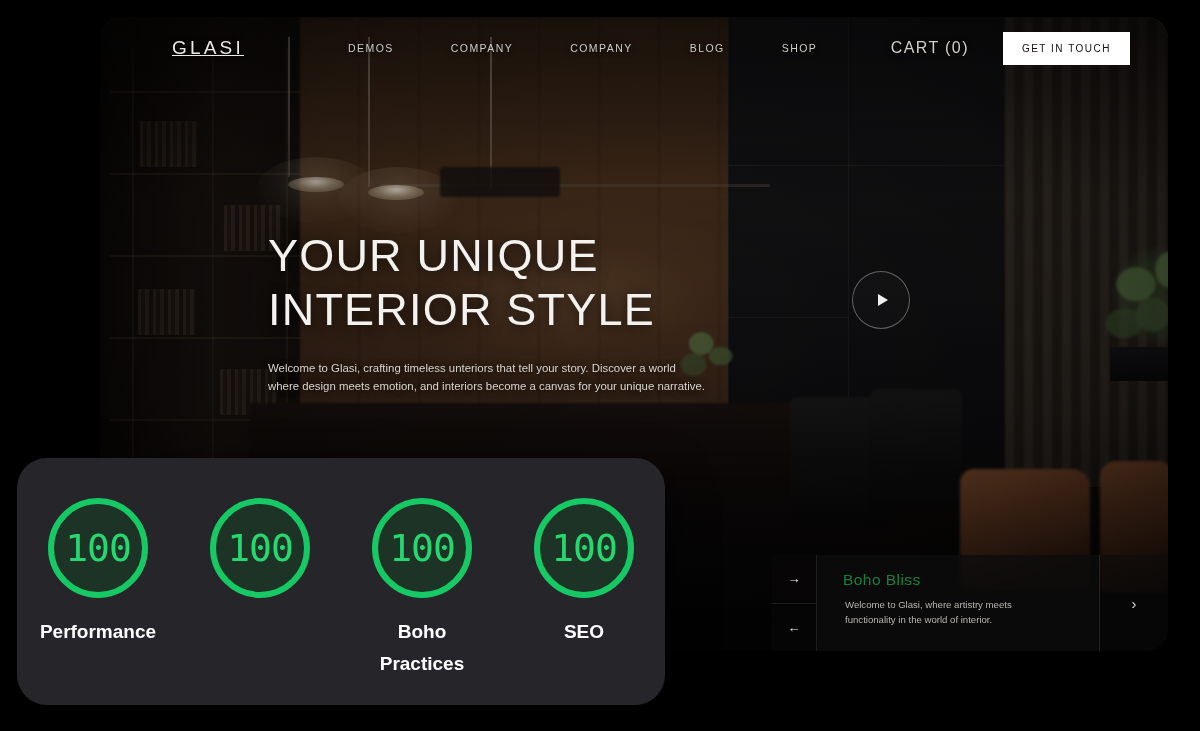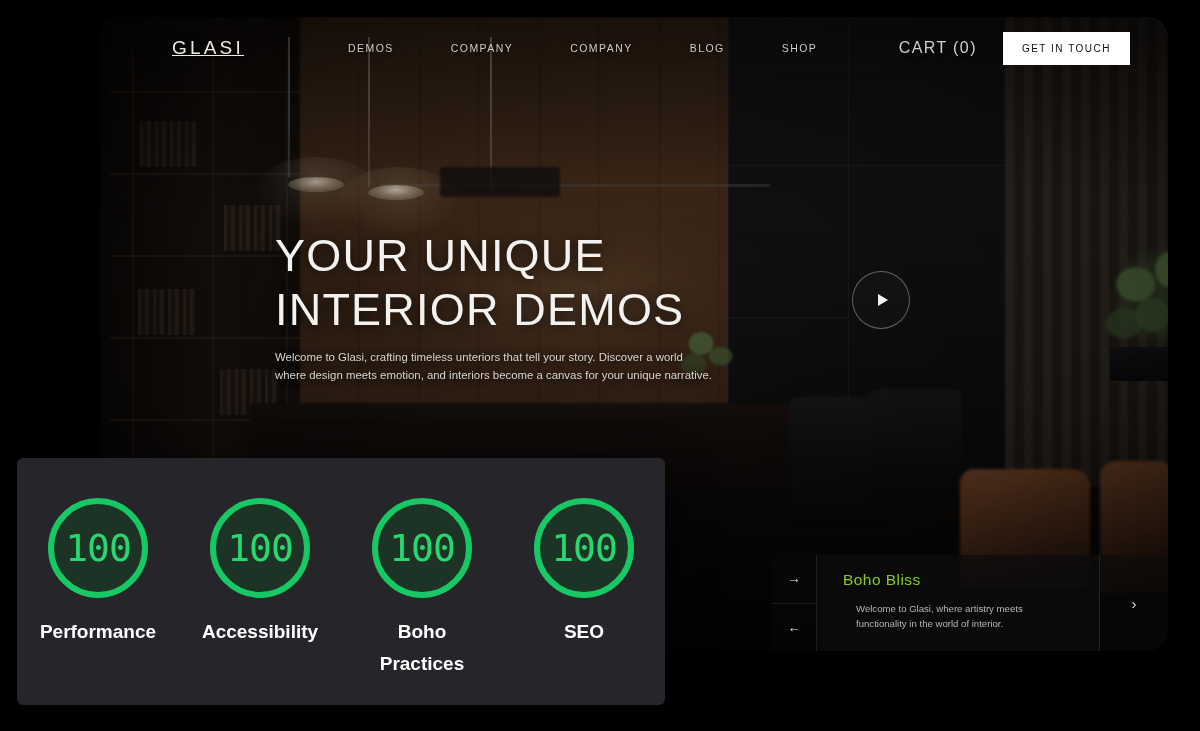--- a/index.html
+++ b/index.html
@@ -238,6 +238,7 @@
     cursor: pointer;
     font-family: inherit;
     white-space: nowrap;
+    margin-left: 8px;
   }
 
   

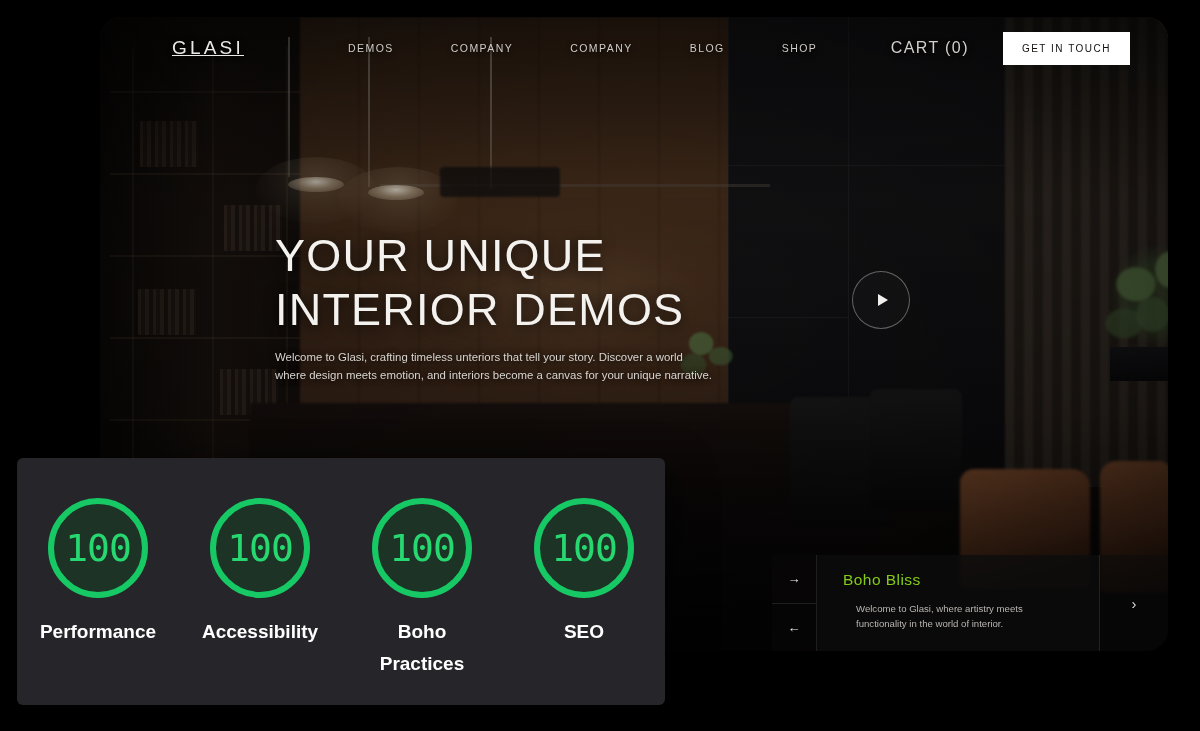--- a/index.html
+++ b/index.html
@@ -244,7 +244,7 @@
   
   #hero-block {
     position: absolute;
-    left: 175px;
+    left: 168px;
     top: 212px;
     width: 470px;
     z-index: 5;

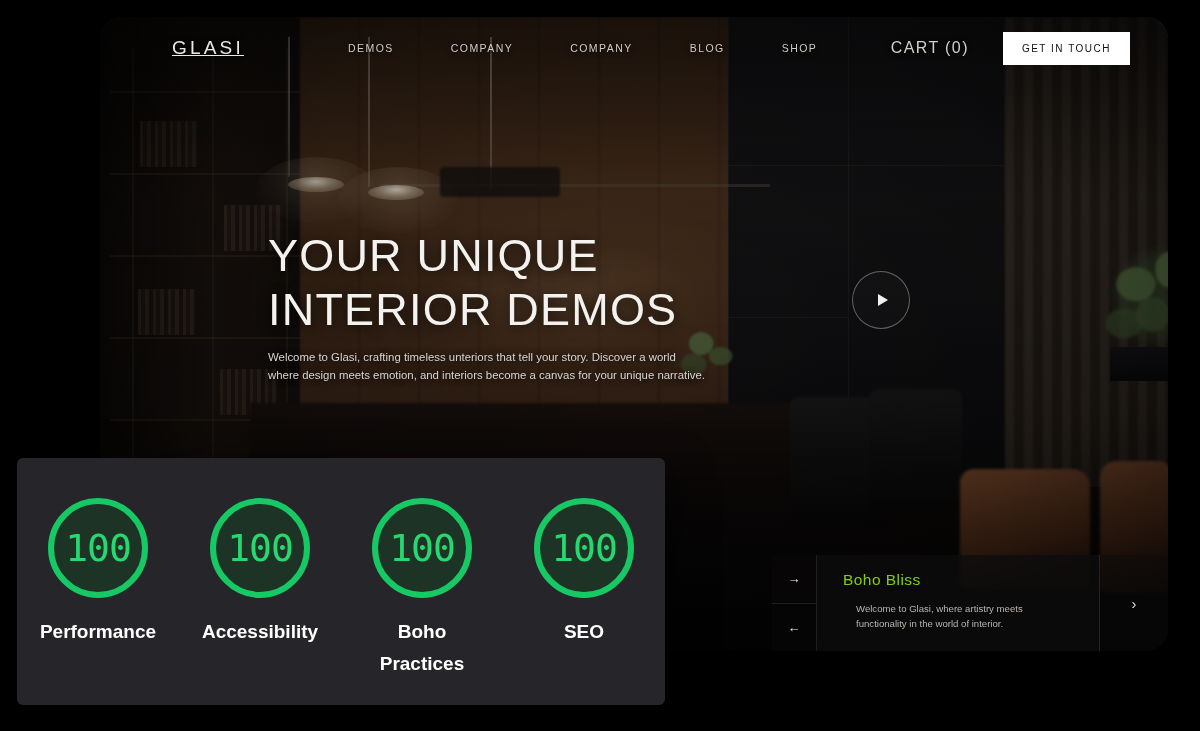--- a/index.html
+++ b/index.html
@@ -465,7 +465,7 @@
     <div id="hero-block">
       <h1 id="hero-title">
         <span class="line">YOUR UNIQUE</span>
-        <span class="line">INTERIOR DEMOS</span>
+        <span class="line">INTERIOR STYLE</span>
       </h1>
       <p id="hero-subtitle">Welcome to Glasi, crafting timeless unteriors that tell your story. Discover a world where design meets emotion, and interiors become a canvas for your unique narrative.</p>
     </div>

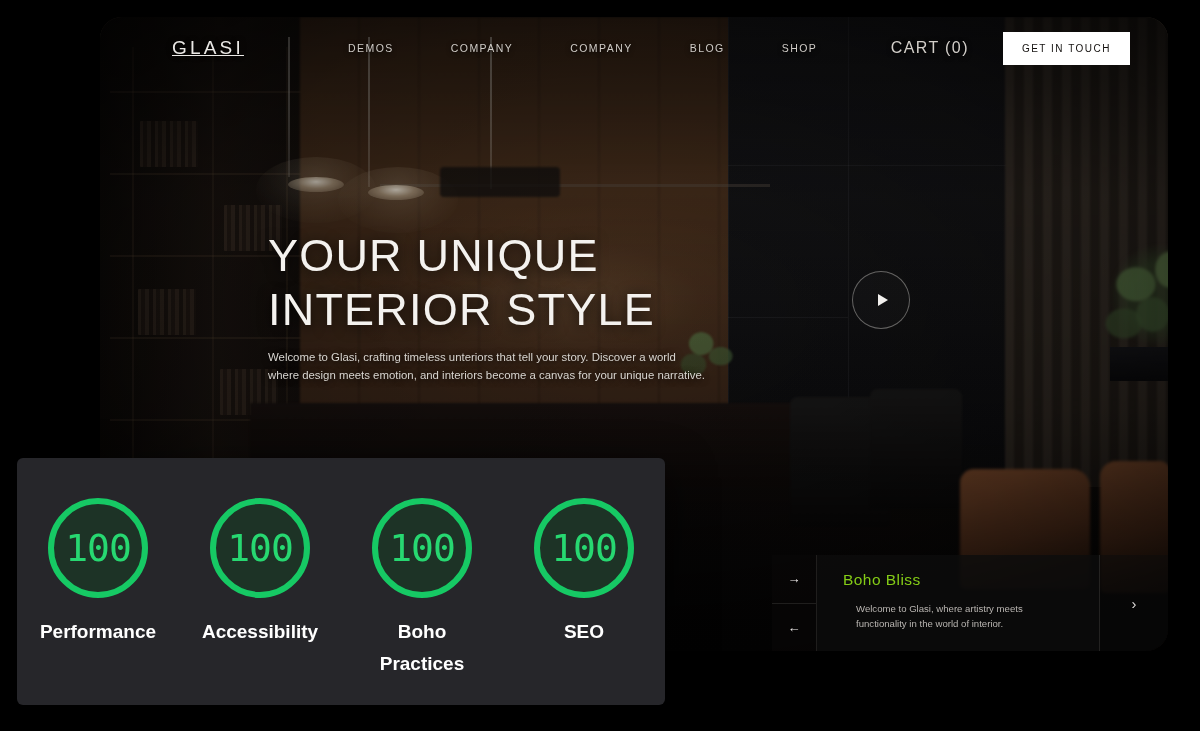--- a/index.html
+++ b/index.html
@@ -260,7 +260,7 @@
   }
   #hero-title .line { display: block; }
   #hero-subtitle {
-    margin: 12px 0 0 0;
+    margin: 23px 0 0 0;
     color: #d8d5d0;
     font-size: 11.4px;
     line-height: 17.5px;

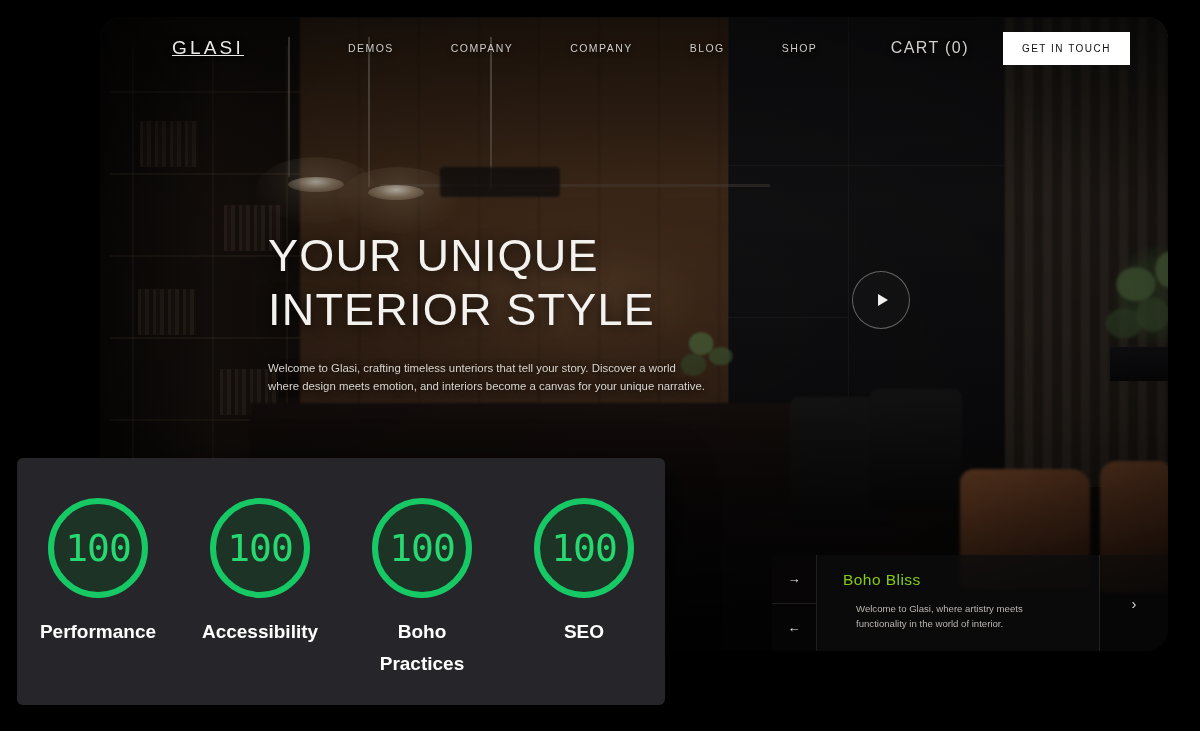--- a/index.html
+++ b/index.html
@@ -351,7 +351,7 @@
     left: 17px; top: 458px;
     width: 648px; height: 247px;
     background: #26262a;
-    border-radius: 6px;
+    border-radius: 30px;
     z-index: 20;
     box-shadow: 0 18px 48px rgba(0,0,0,.72);
     display: flex;

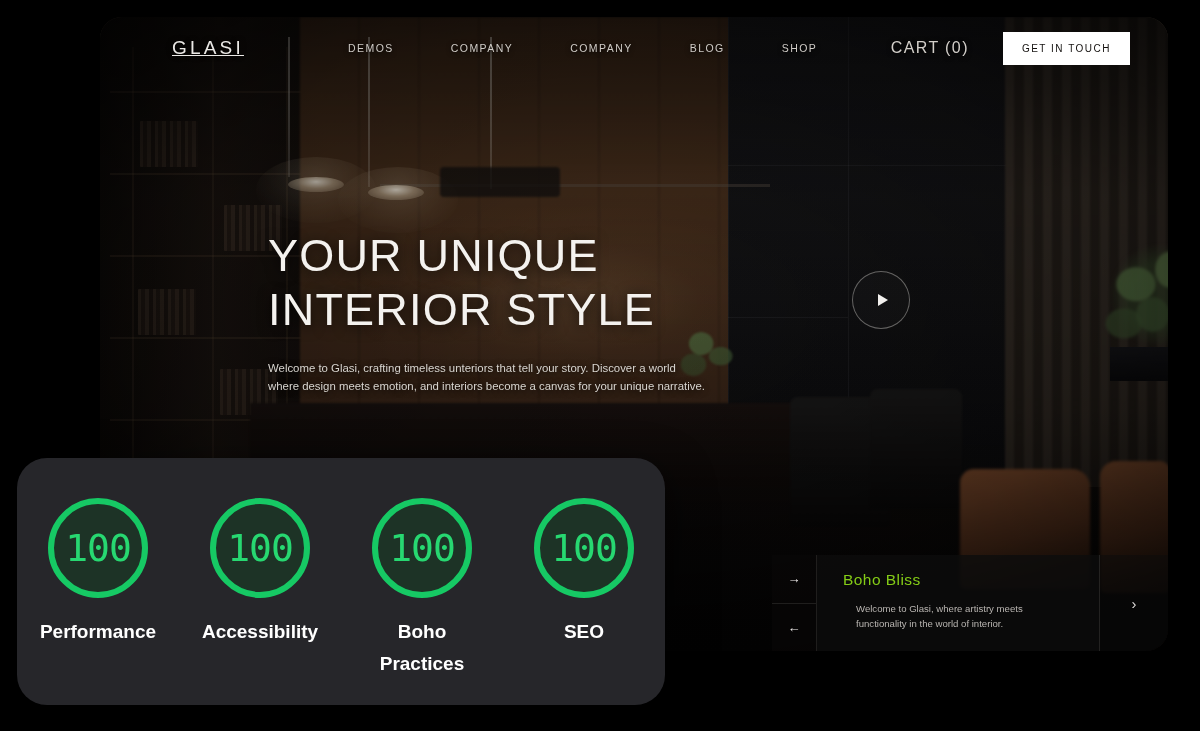--- a/index.html
+++ b/index.html
@@ -323,7 +323,7 @@
     border-right: 1px solid rgba(160,155,150,.17);
   }
   #carousel-title {
-    color: #84cc16;
+    color: #15803d;
     font-size: 15.5px;
     font-weight: 400;
     letter-spacing: .45px;

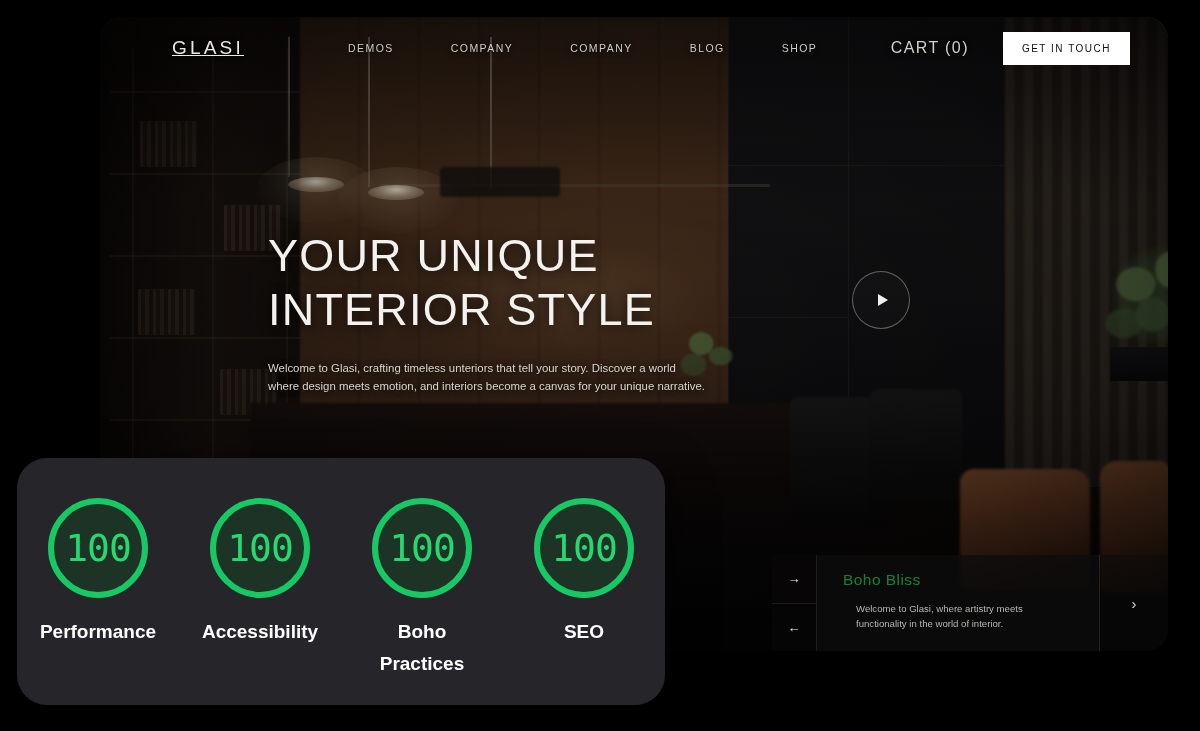--- a/index.html
+++ b/index.html
@@ -333,7 +333,7 @@
     color: #b9b5b1;
     font-size: 9.6px;
     line-height: 14.5px;
-    margin: 13px;
+    margin: 2px;
     max-width: 178px;
   }
   #carousel-next {

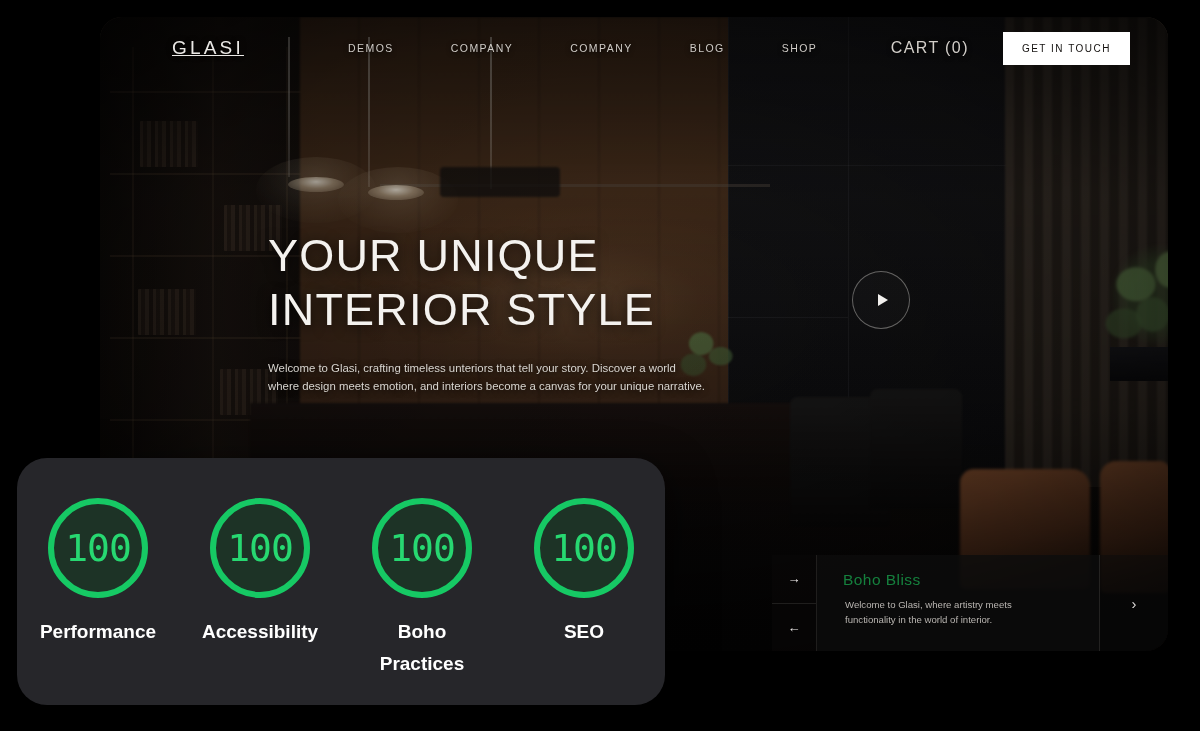--- a/index.html
+++ b/index.html
@@ -501,7 +501,6 @@
       <div class="score-gauge">
         <span class="score-value">100</span>
       </div>
-      <div class="score-label">Accessibility</div>
     </div>
 
     <div class="score-item">

